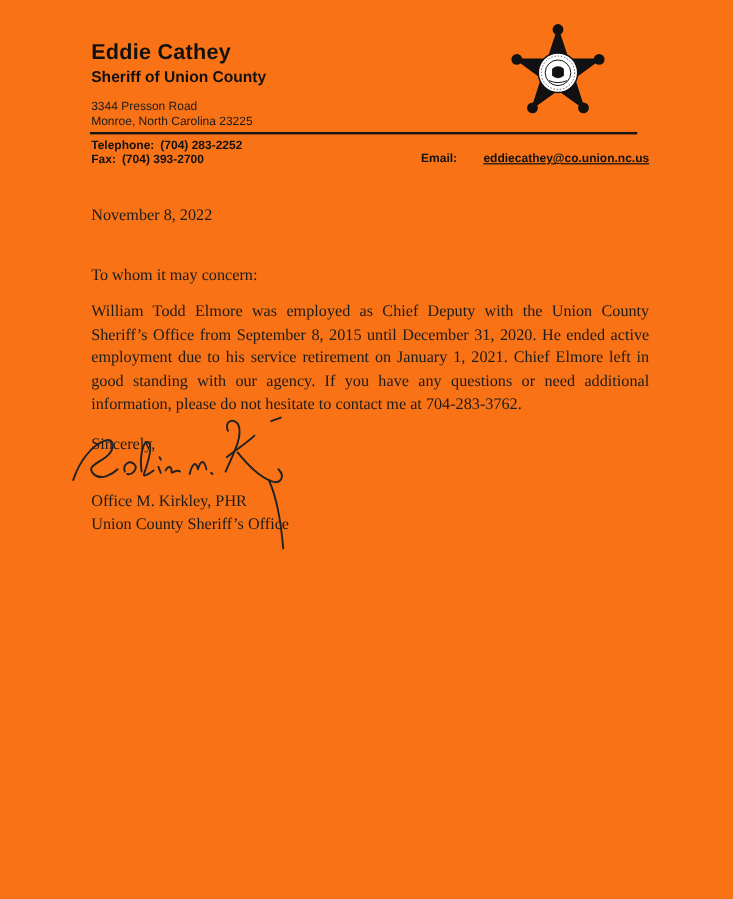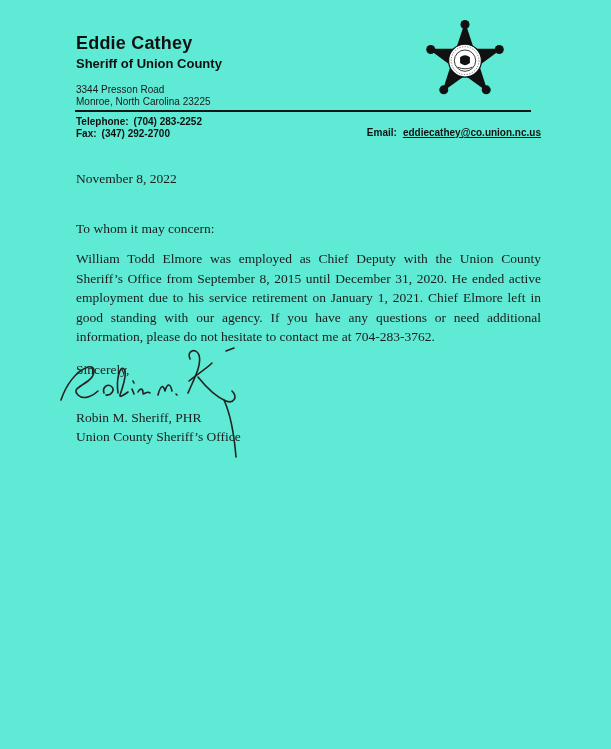--- a/index.html
+++ b/index.html
@@ -10,7 +10,7 @@
     position: relative;
     width: 611px;
     height: 749px;
-    background: #5eead4;
+    background: #f97316;
     margin: 0 auto;
     overflow: hidden;
     color: #1c1c1c;

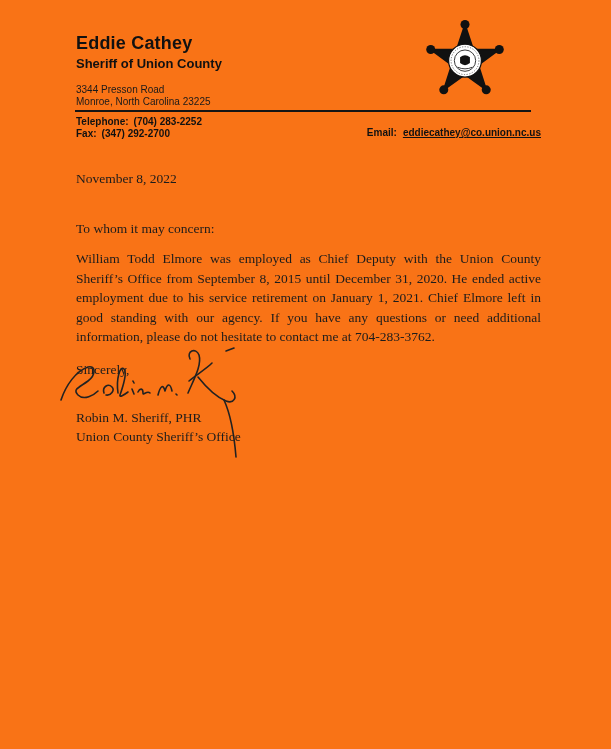--- a/index.html
+++ b/index.html
@@ -101,7 +101,7 @@
       <span class="lbl">Telephone:</span><span>(704) 283-2252</span>
     </div>
     <div>
-      <span class="lbl">Fax:</span><span>(347) 292-2700</span>
+      <span class="lbl">Fax:</span><span>(704) 393-2700</span>
     </div>
   </div>
 

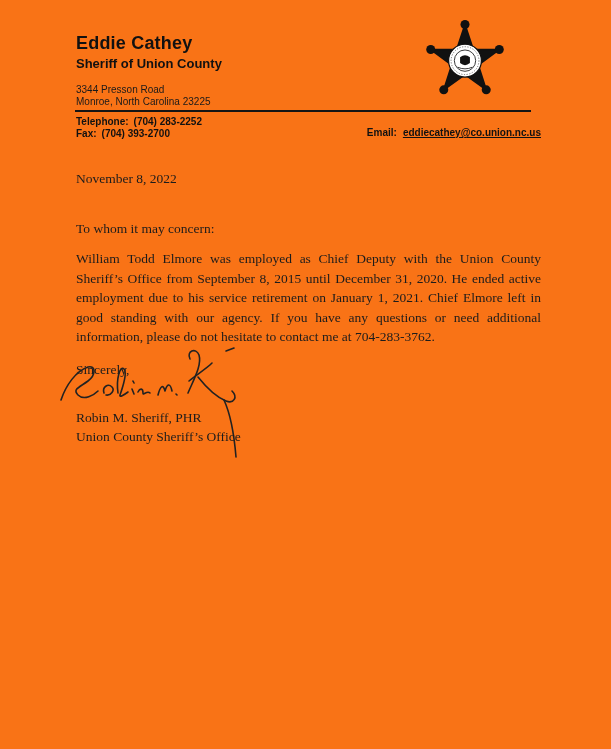--- a/index.html
+++ b/index.html
@@ -53,7 +53,7 @@
     font-size: 10px; font-weight: bold; color: #111;
   }
   .email-line a {
-    color: #111; margin-left: 6px;
+    color: #111; margin-left: 22px;
   }
 
   

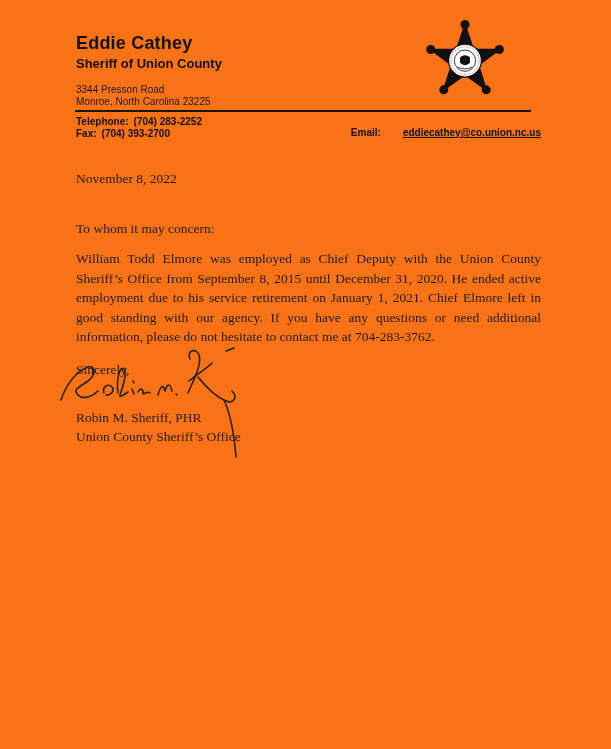--- a/index.html
+++ b/index.html
@@ -158,7 +158,7 @@
   </svg>
 
   <div class="sig-block">
-    <div>Robin M. Sheriff, PHR</div>
+    <div>Office M. Kirkley, PHR</div>
     <div>Union County Sheriff’s Office</div>
   </div>
 

